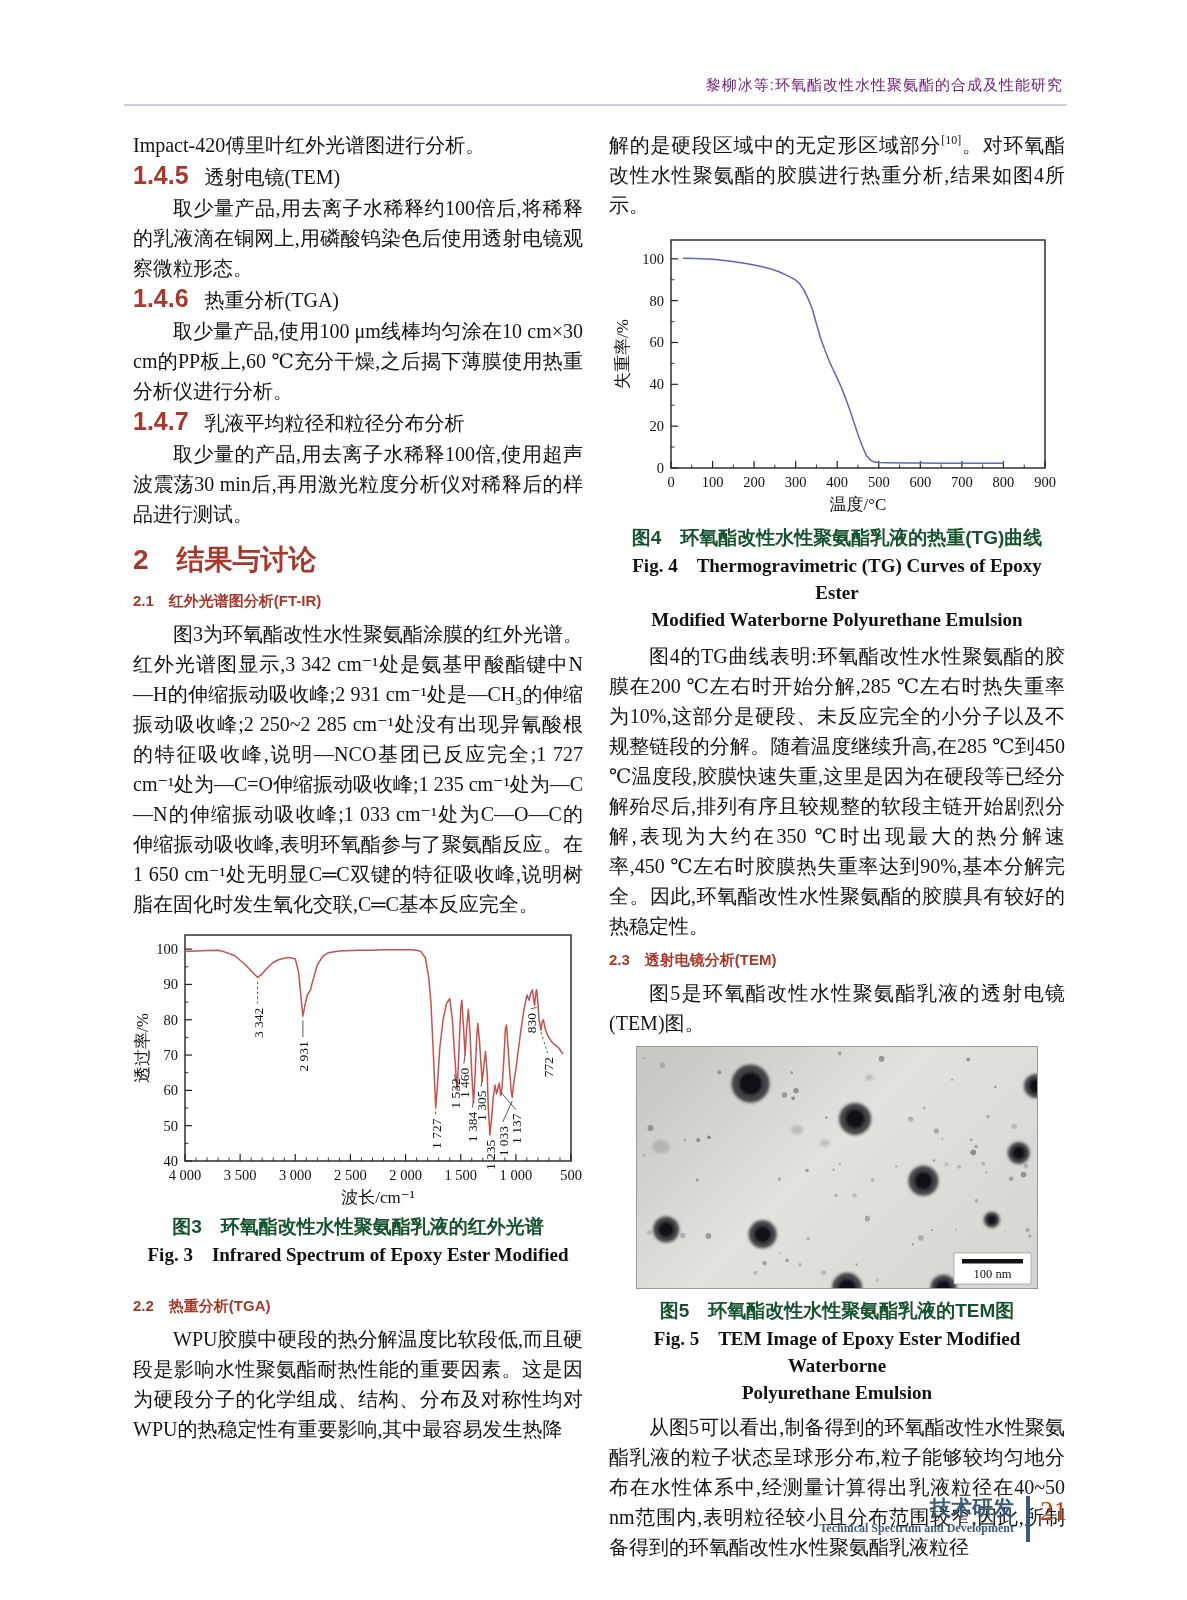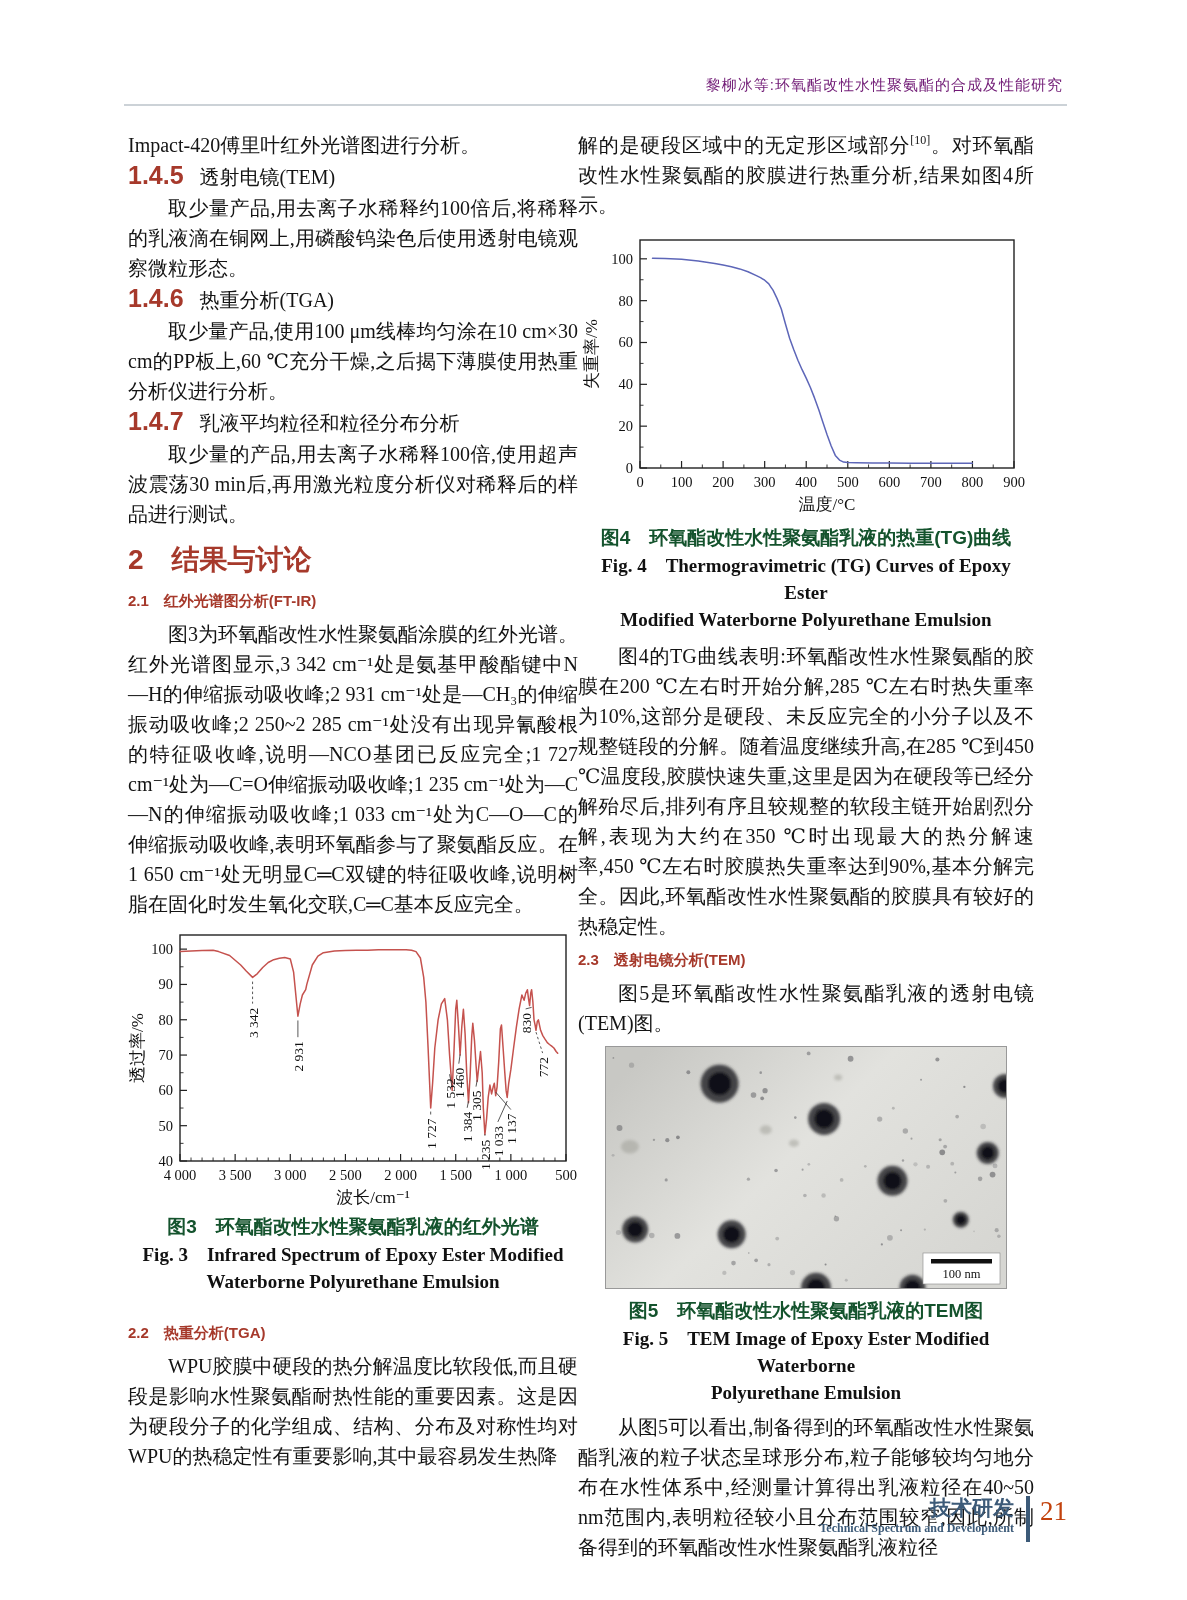--- a/index.html
+++ b/index.html
@@ -10,7 +10,7 @@
         font-family:"Liberation Sans","DejaVu Sans",sans-serif;letter-spacing:1px;}
   .header-rule{position:absolute;top:104px;left:124px;right:120px;height:2px;background:#ccd2d7;}
   
-  .columns{position:absolute;top:130px;left:115px;width:932px;display:flex;justify-content:center;}
+  .columns{position:absolute;top:130px;left:133px;width:932px;display:flex;justify-content:space-between;}
   .col{width:450px;}
   .col.right{width:456px;}
   p.body{margin:0;font-size:20px;line-height:30px;text-align:justify;text-justify:inter-ideograph;}

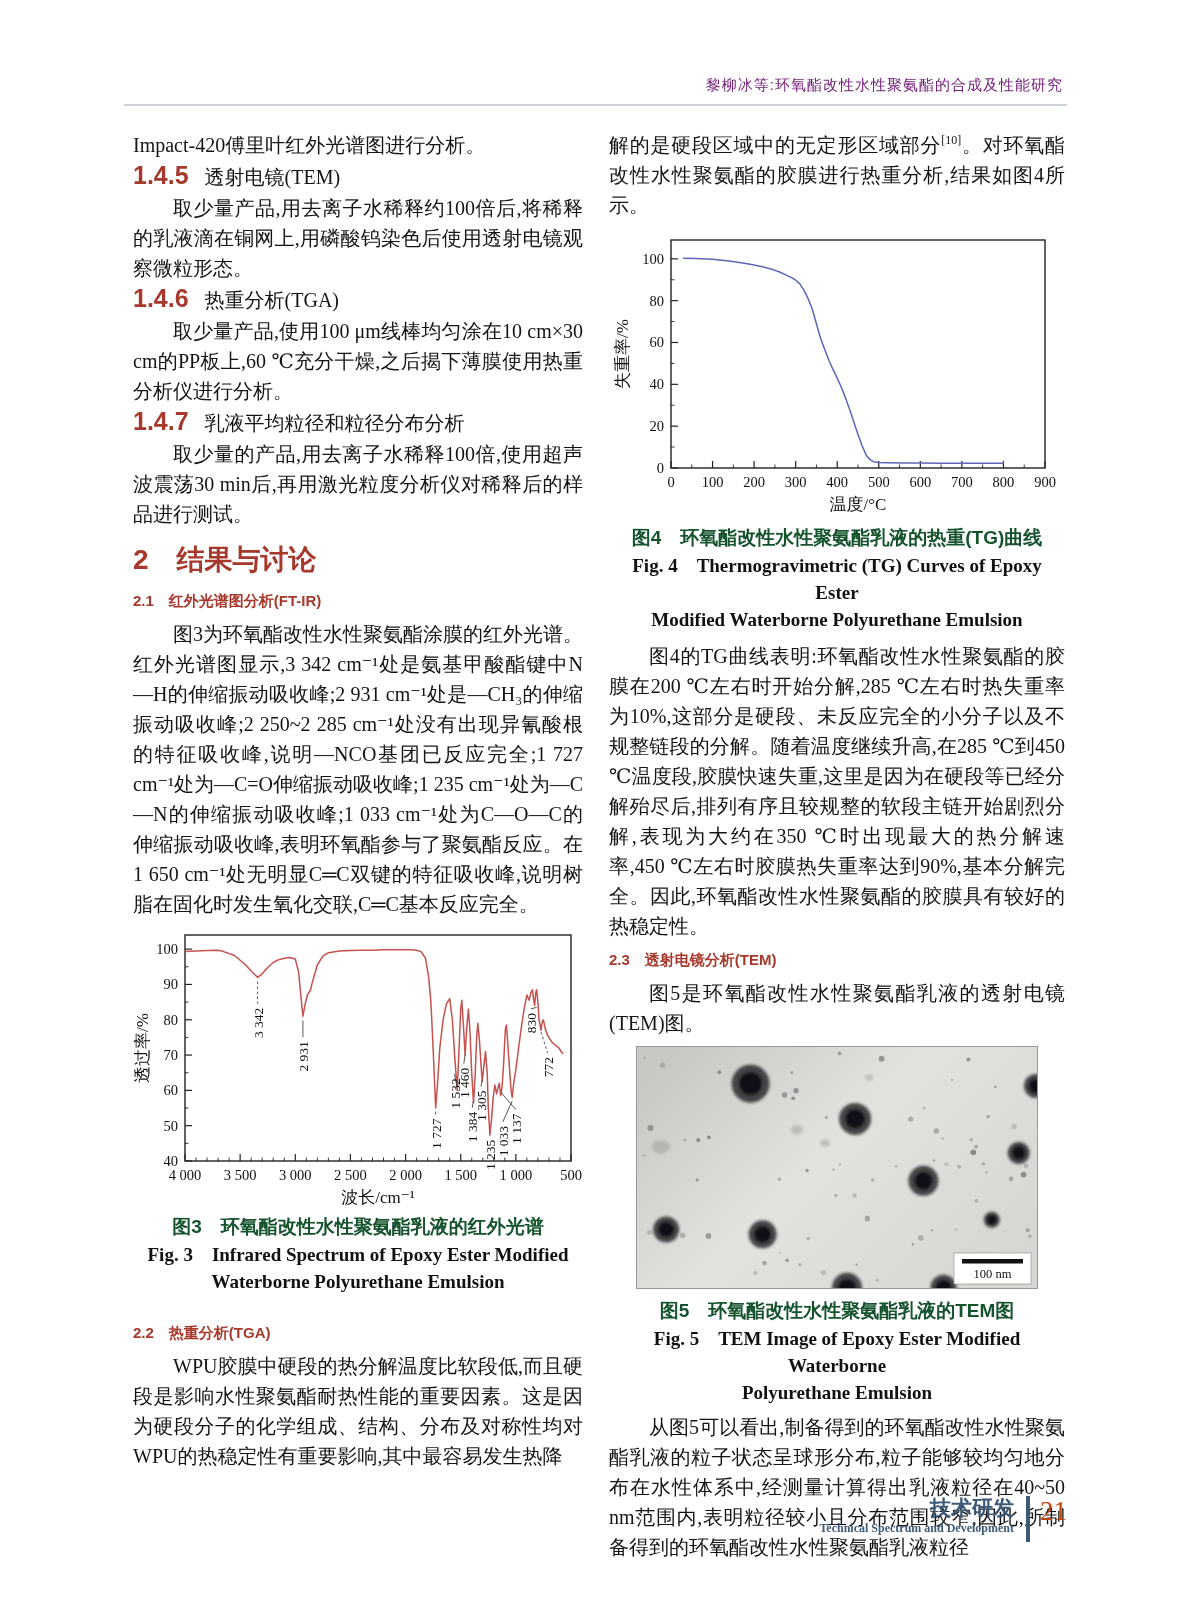--- a/index.html
+++ b/index.html
@@ -164,7 +164,6 @@
         <figcaption>
           <div class="cap-cn">图3　环氧酯改性水性聚氨酯乳液的红外光谱</div>
           <div class="cap-en">Fig. 3　Infrared Spectrum of Epoxy Ester Modified</div>
-          <div class="cap-en">Waterborne Polyurethane Emulsion</div>
         </figcaption>
       </figure>
 

